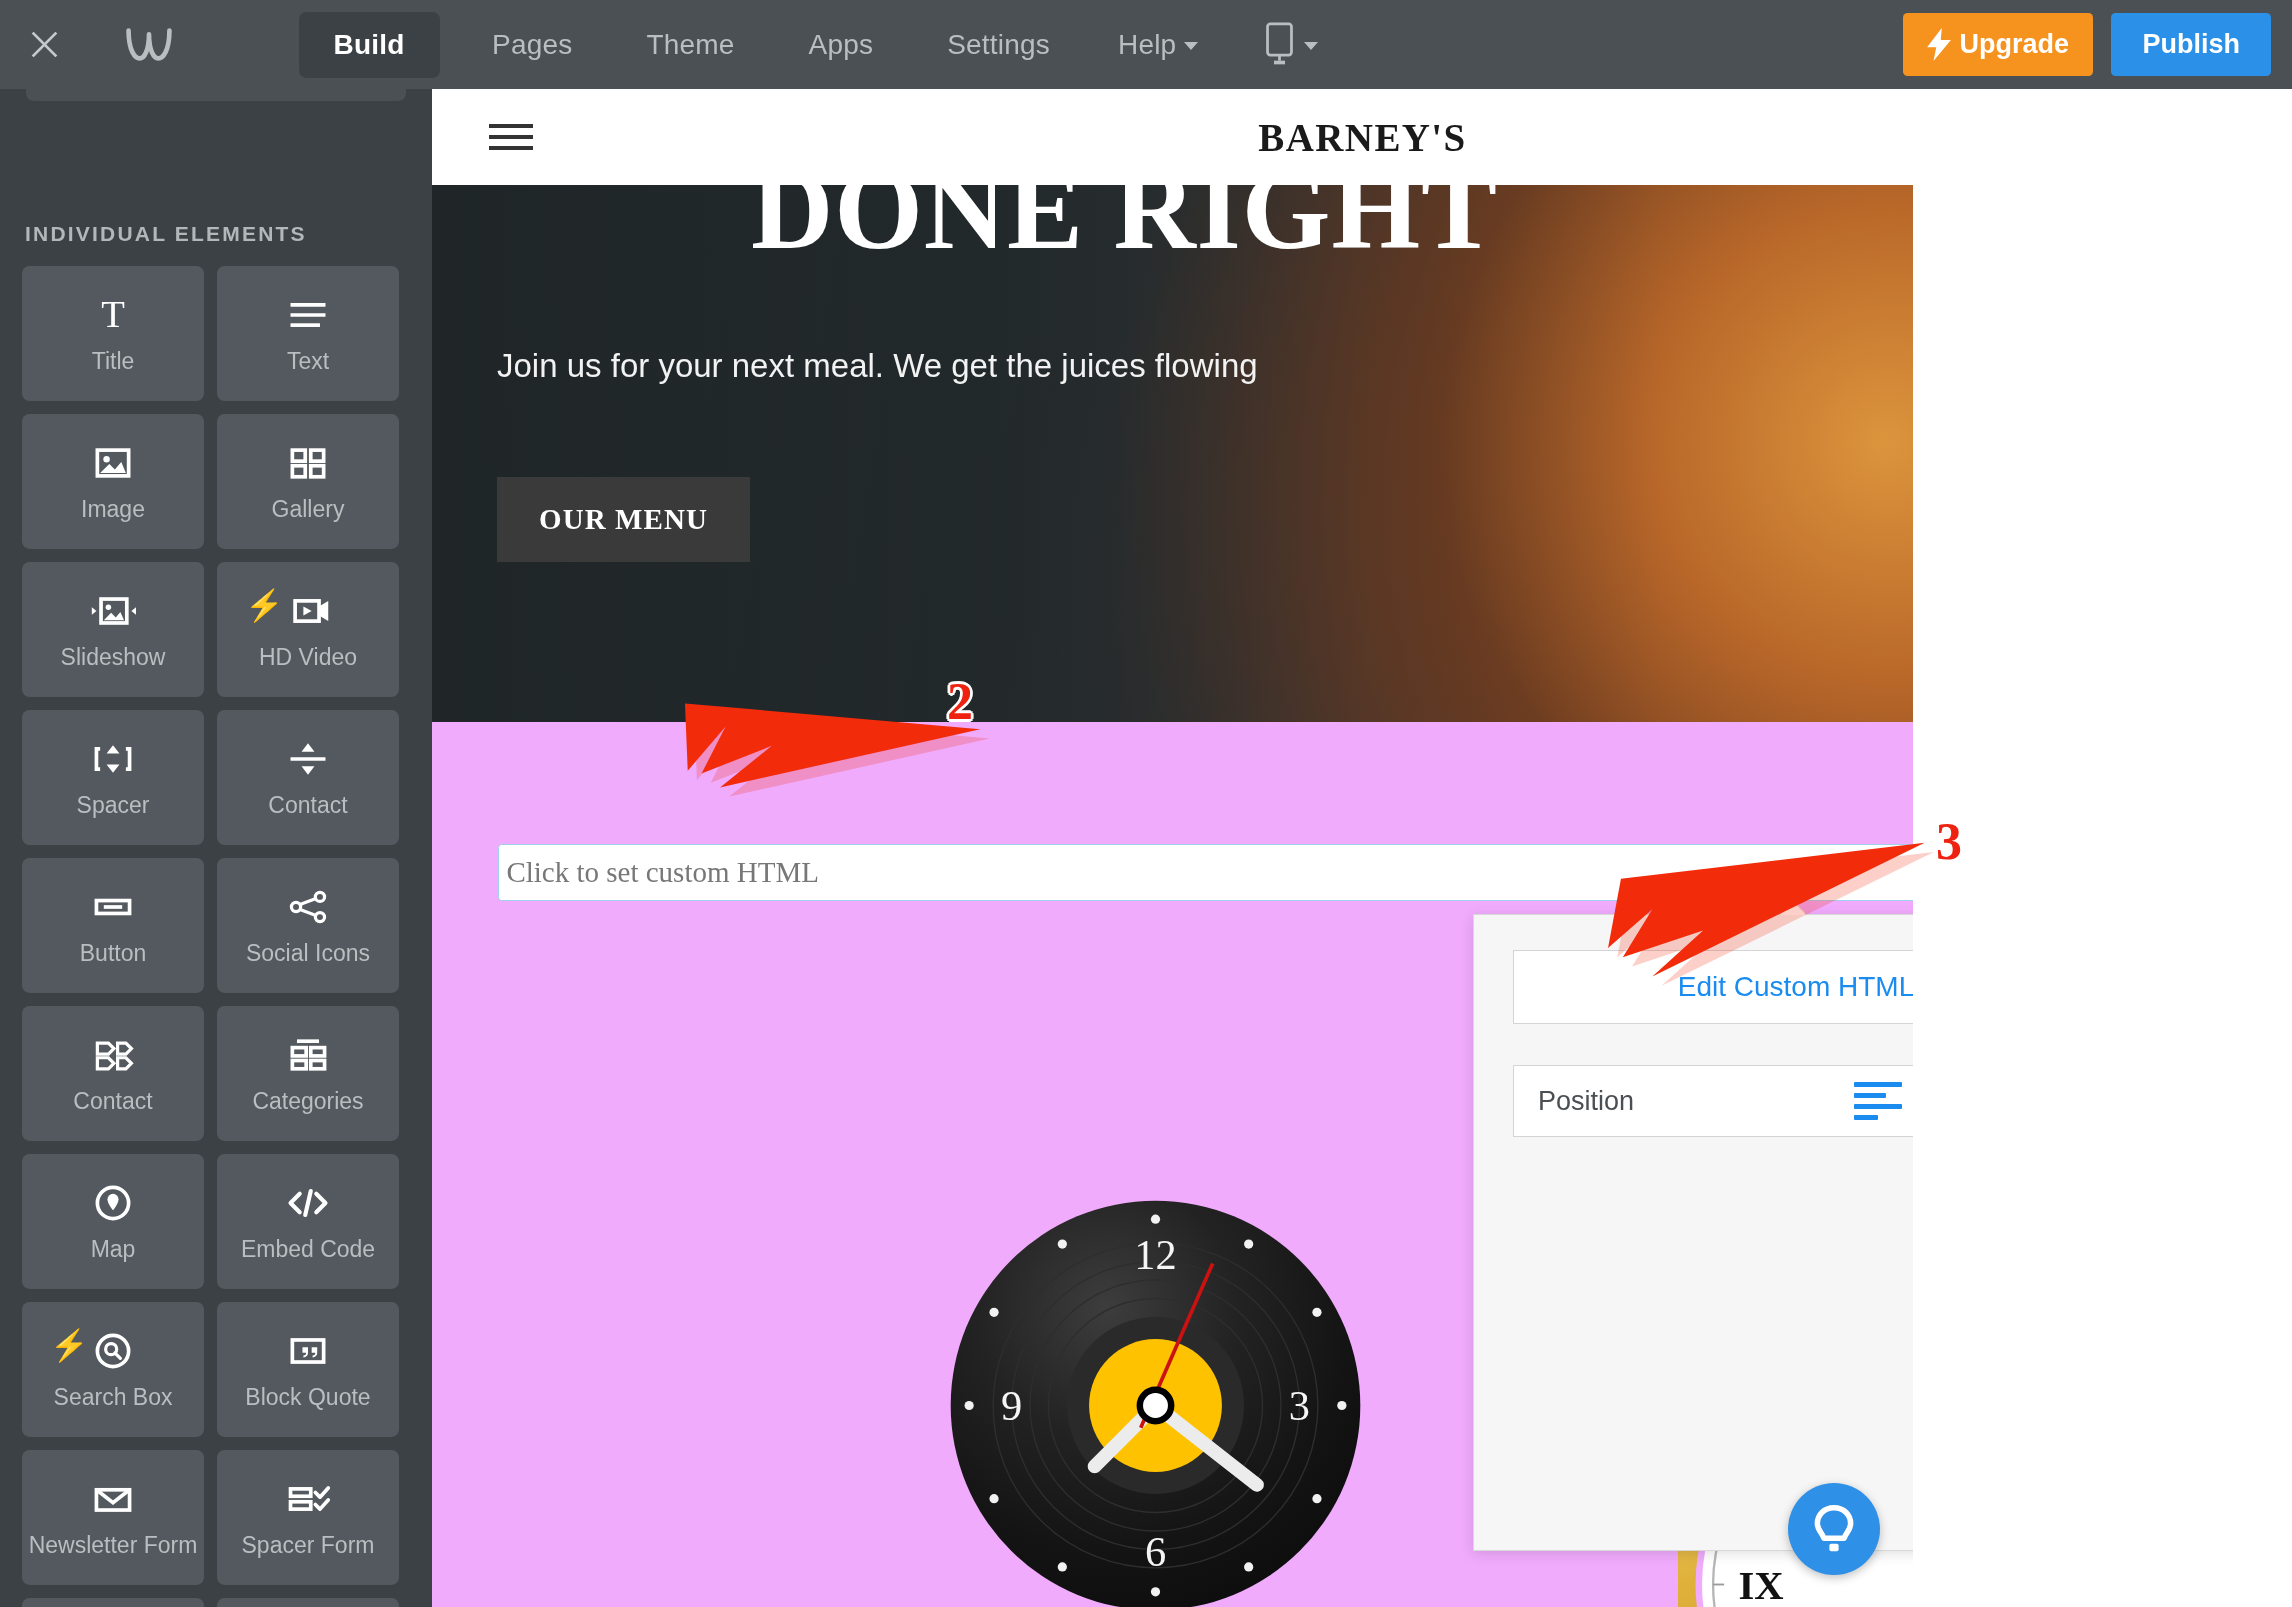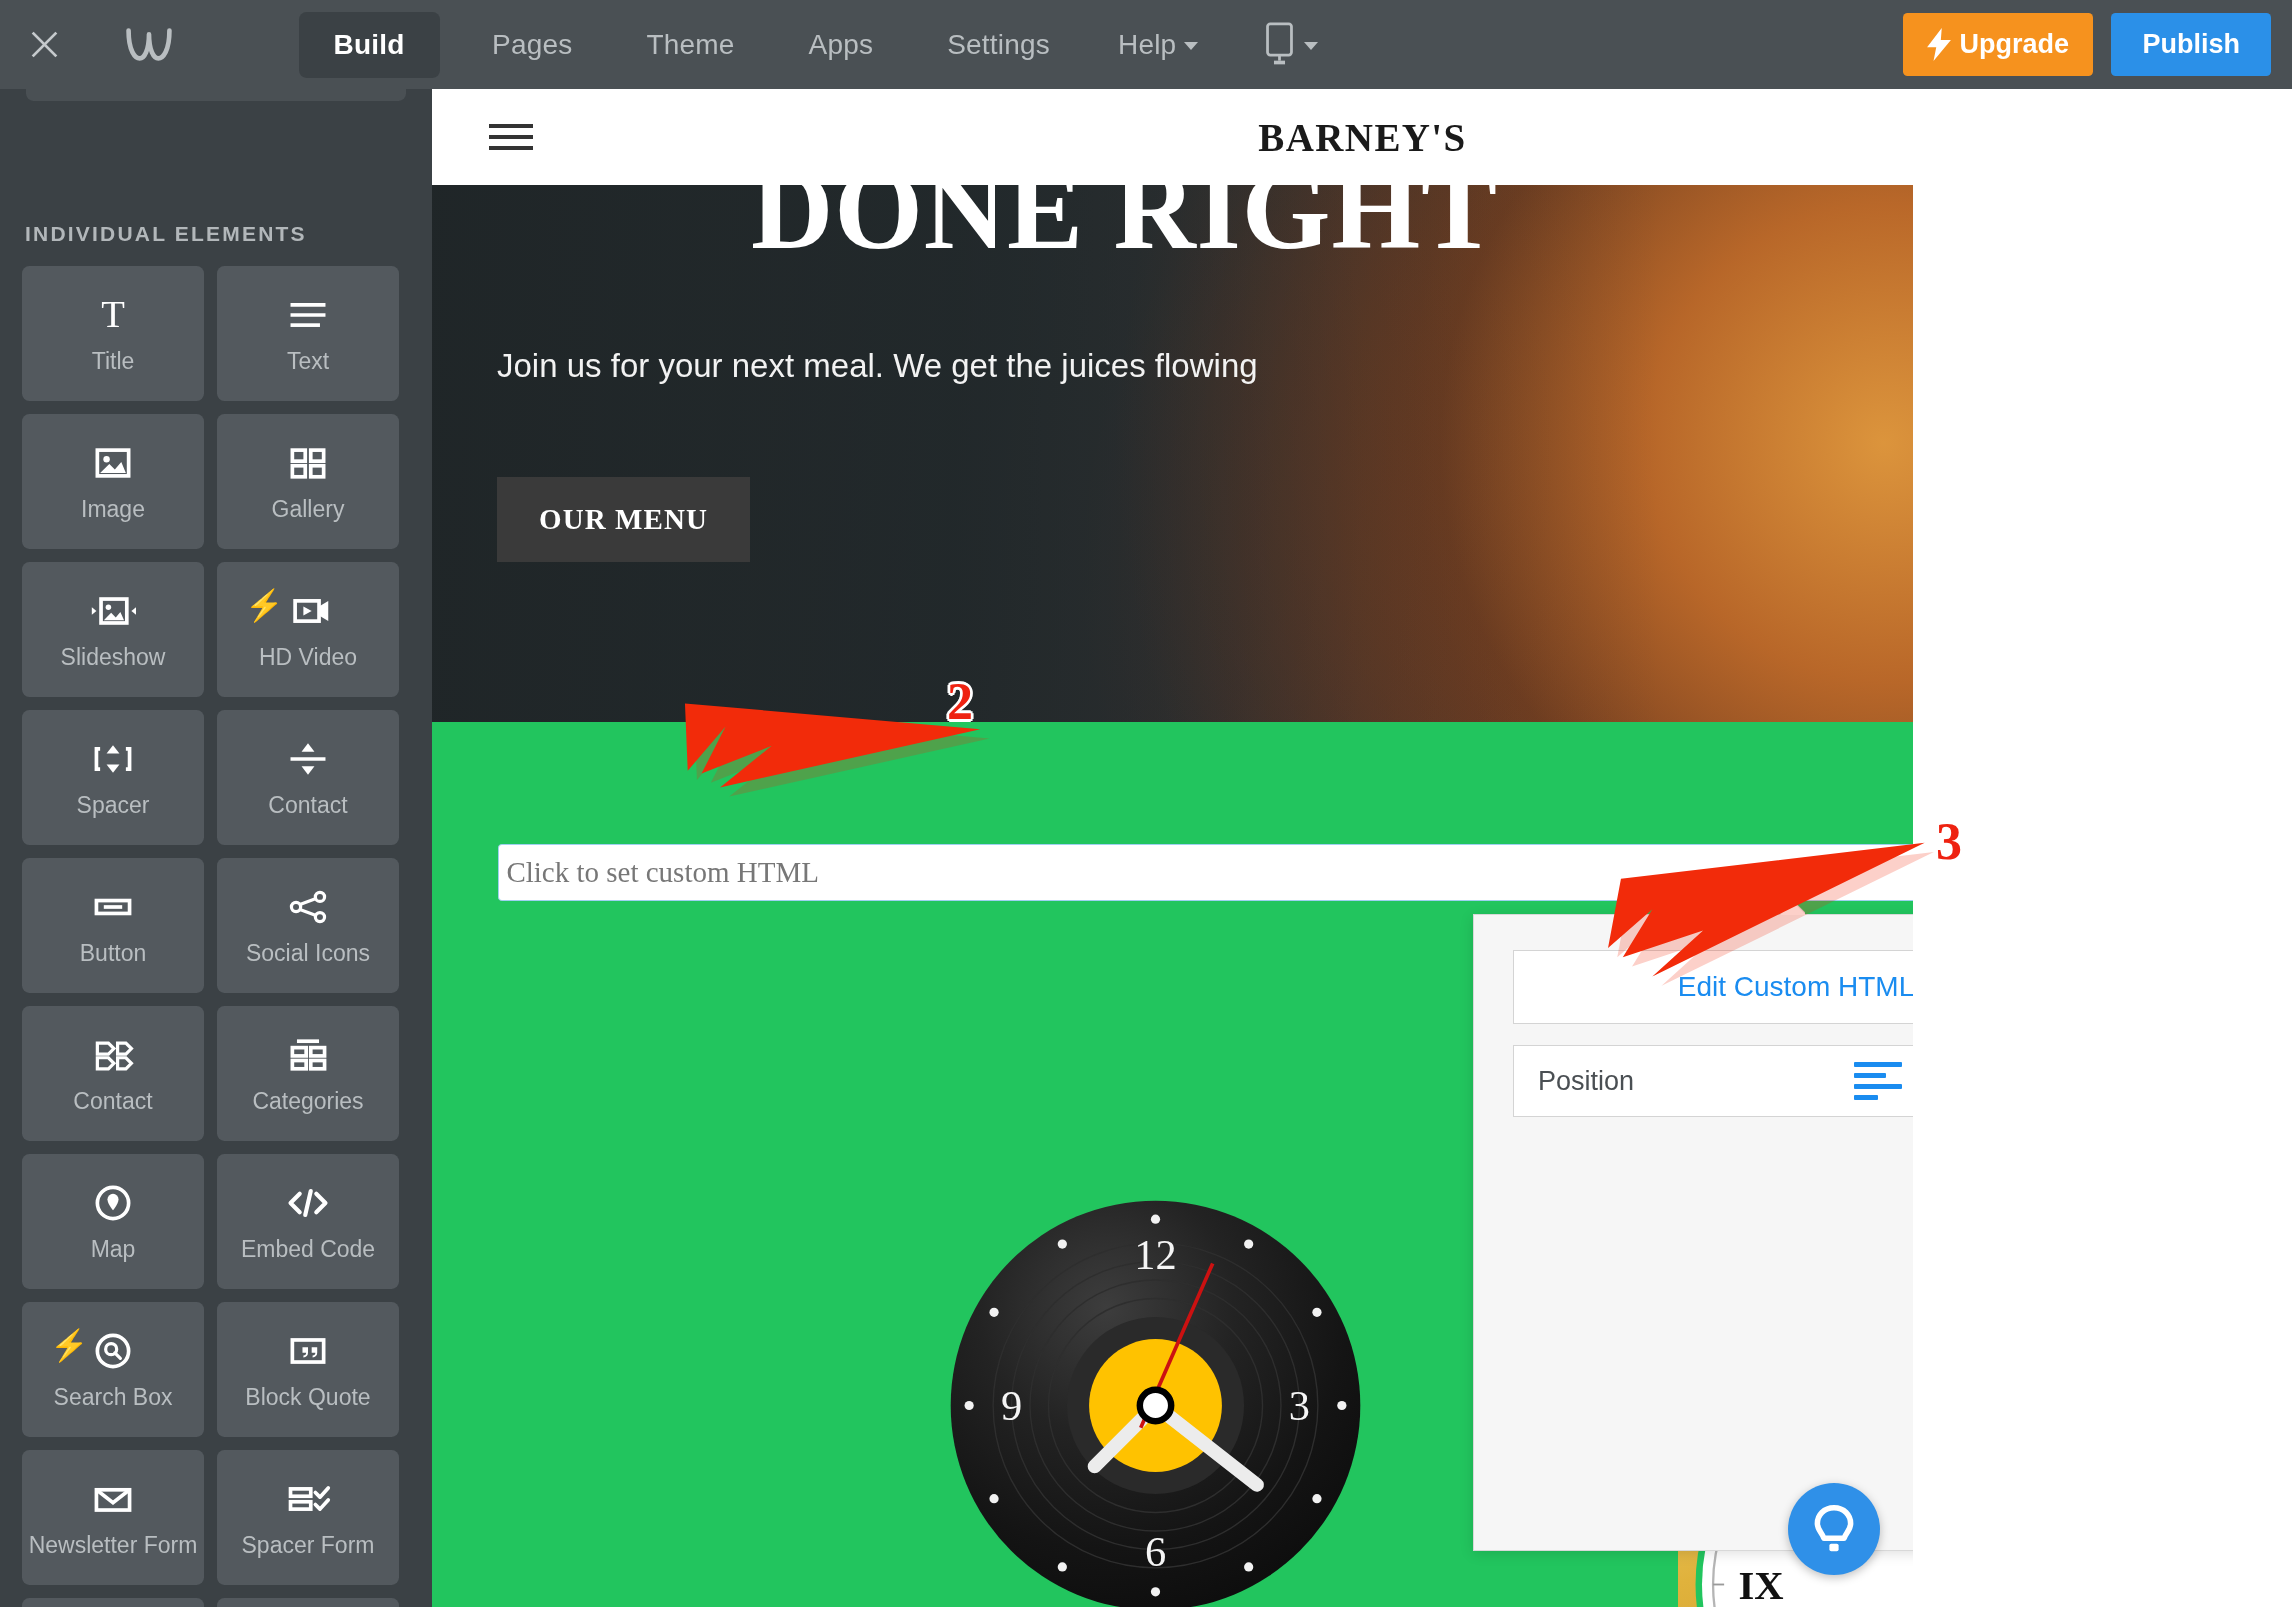--- a/index.html
+++ b/index.html
@@ -112,7 +112,7 @@
   .canvas {
     position: absolute; top: 89px; left: 432px;
     width: 1481px; height: 1519px;
-    background: #22c55e; overflow: hidden;
+    background: #f0abfc; overflow: hidden;
   }
   .site-header {
     position: relative; width: 1861px; height: 96px;

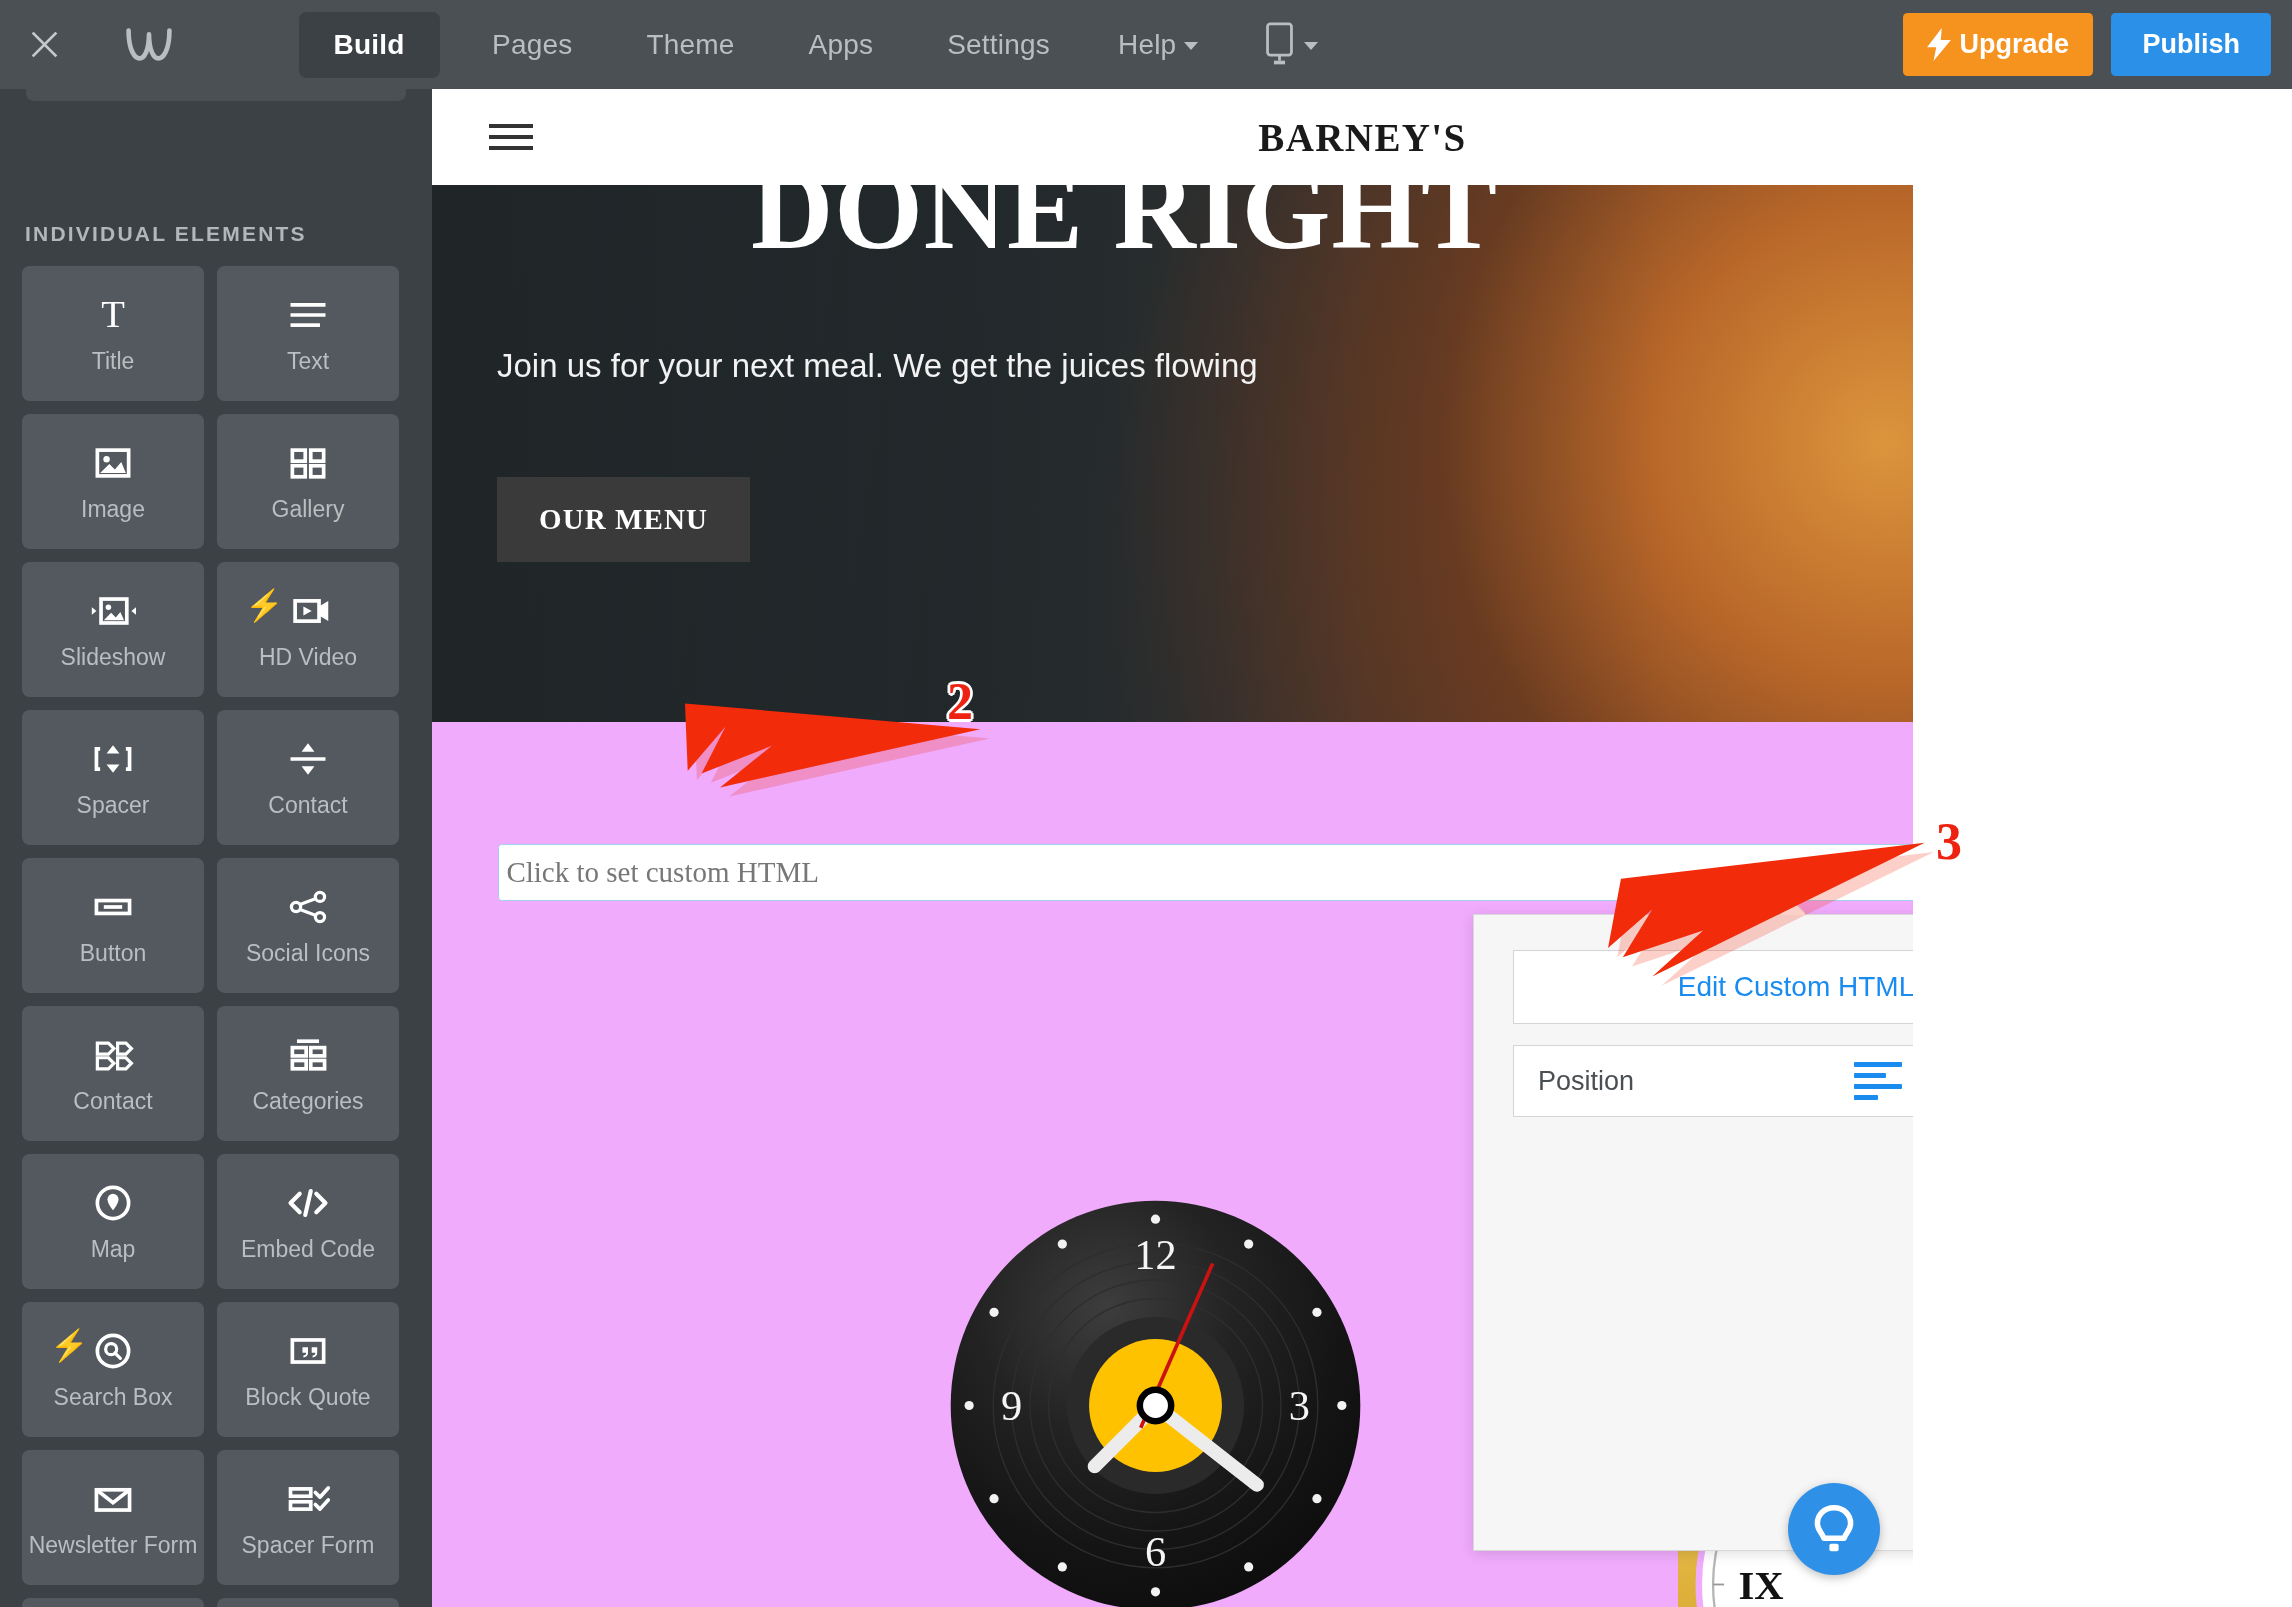--- a/index.html
+++ b/index.html
@@ -208,7 +208,7 @@
     color: #1a8cf0; font-size: 28px; cursor: pointer;
   }
   .pos-row {
-    margin-top: 21px; height: 72px; background: #fff;
+    margin-top: 41px; height: 72px; background: #fff;
     border: 0.9px solid #d4d4d4;
     display:flex; align-items:center; justify-content:space-between;
     padding: 0 24px;

